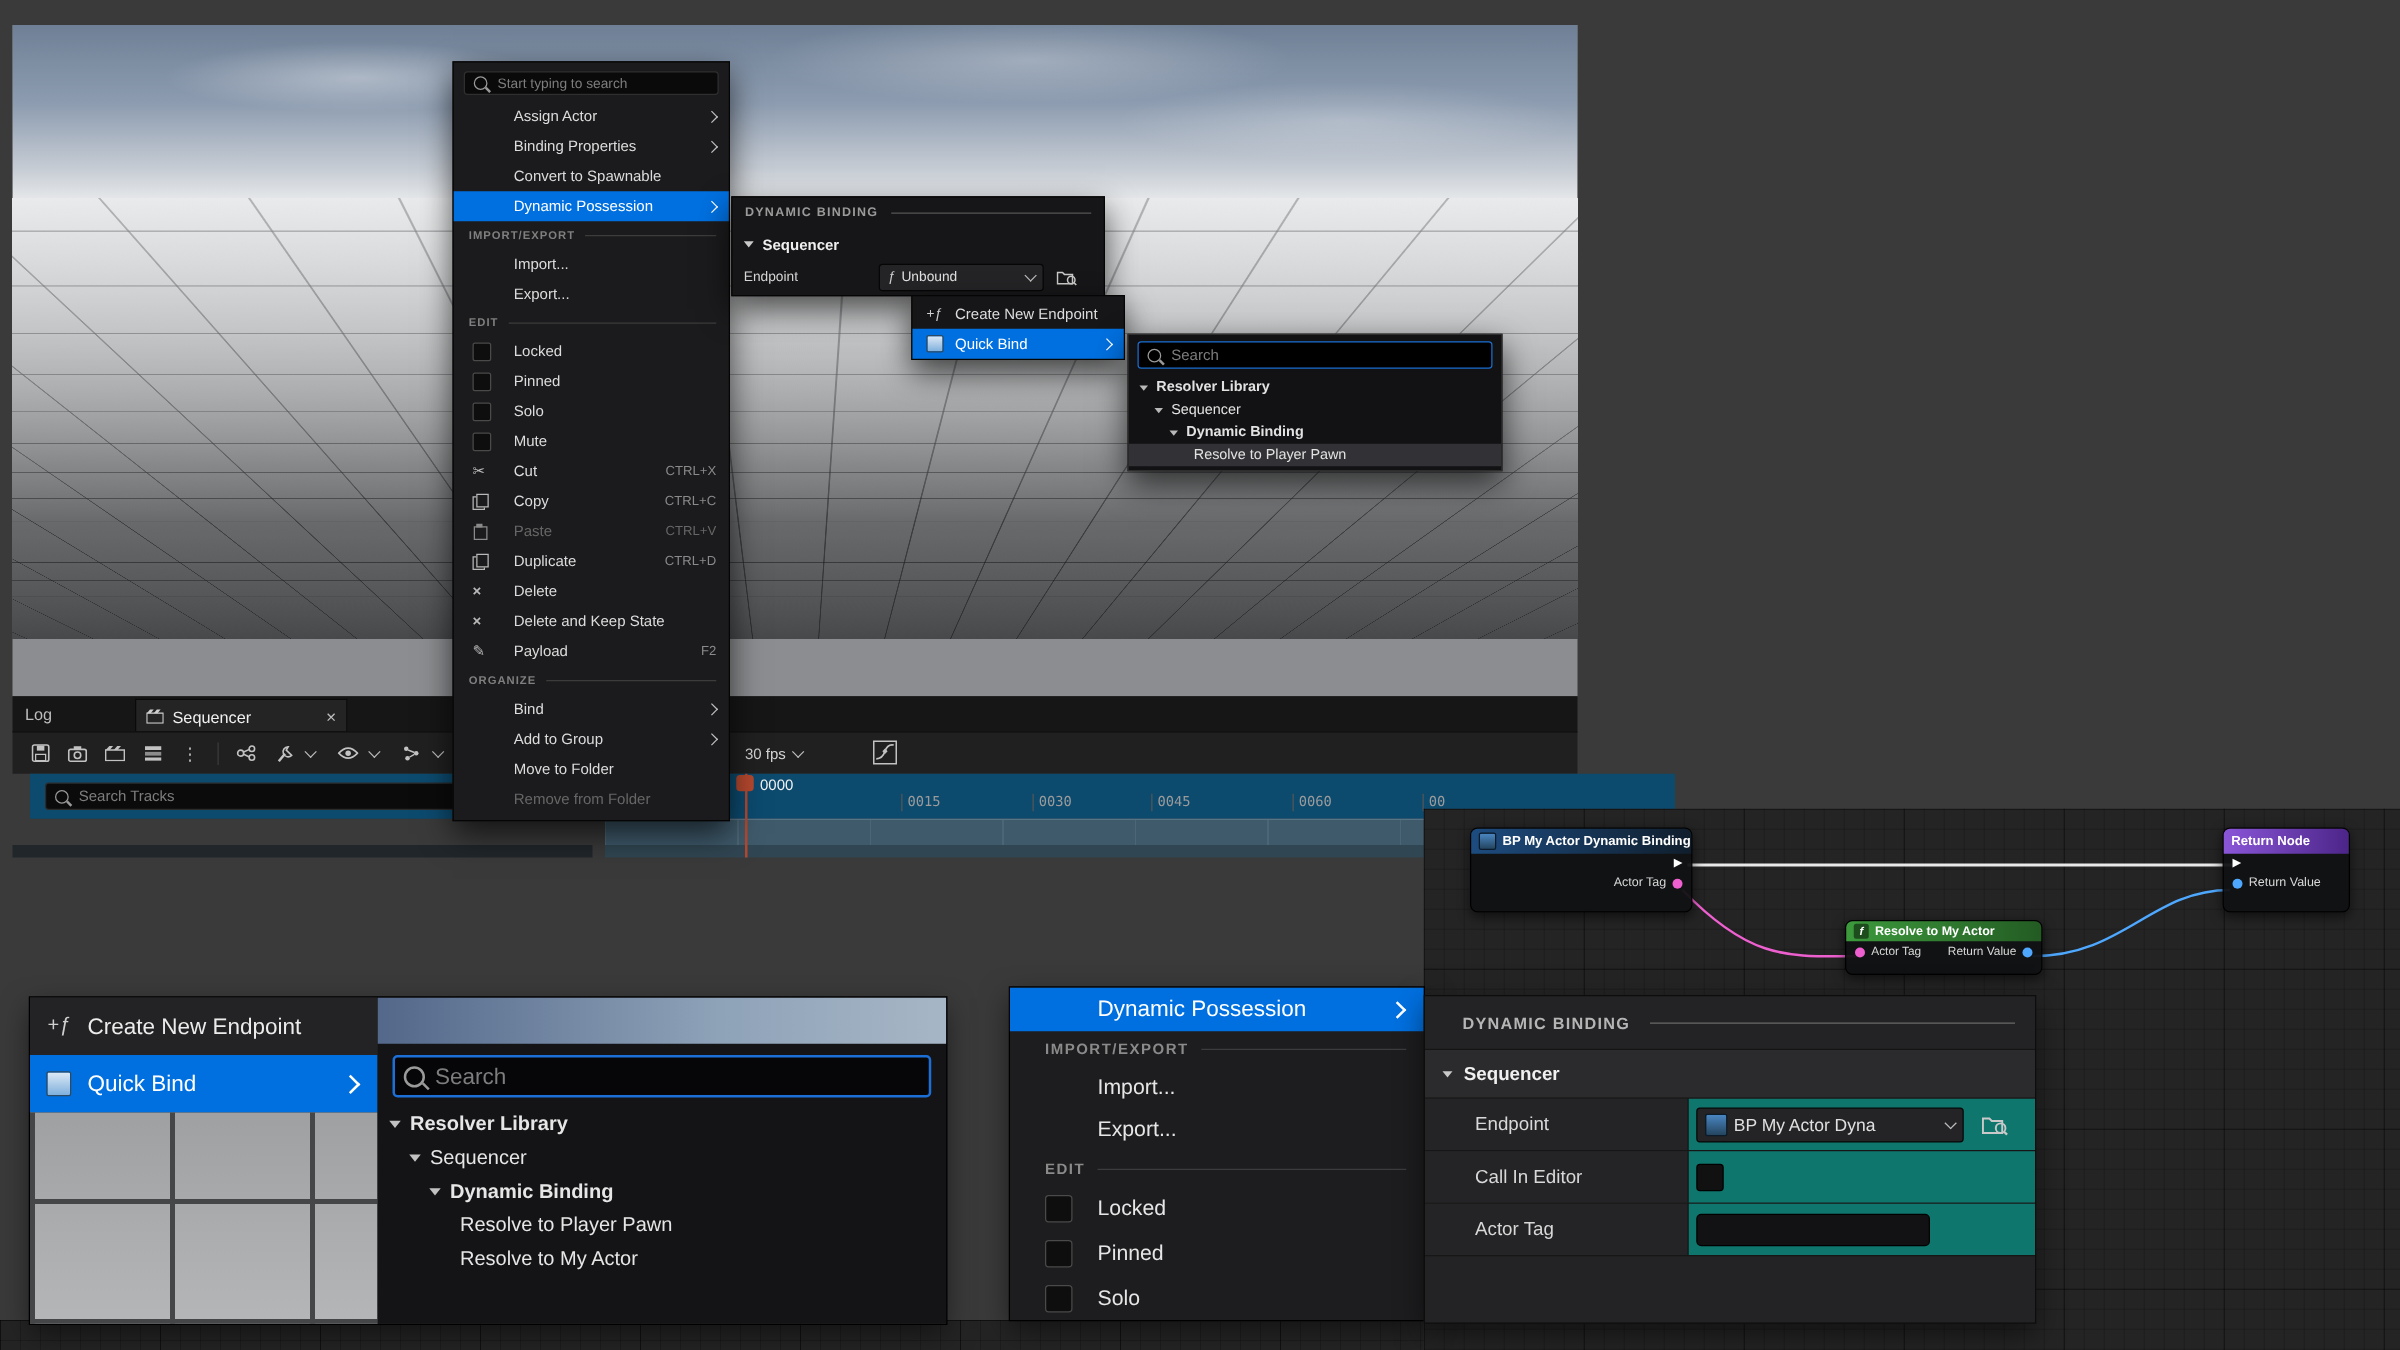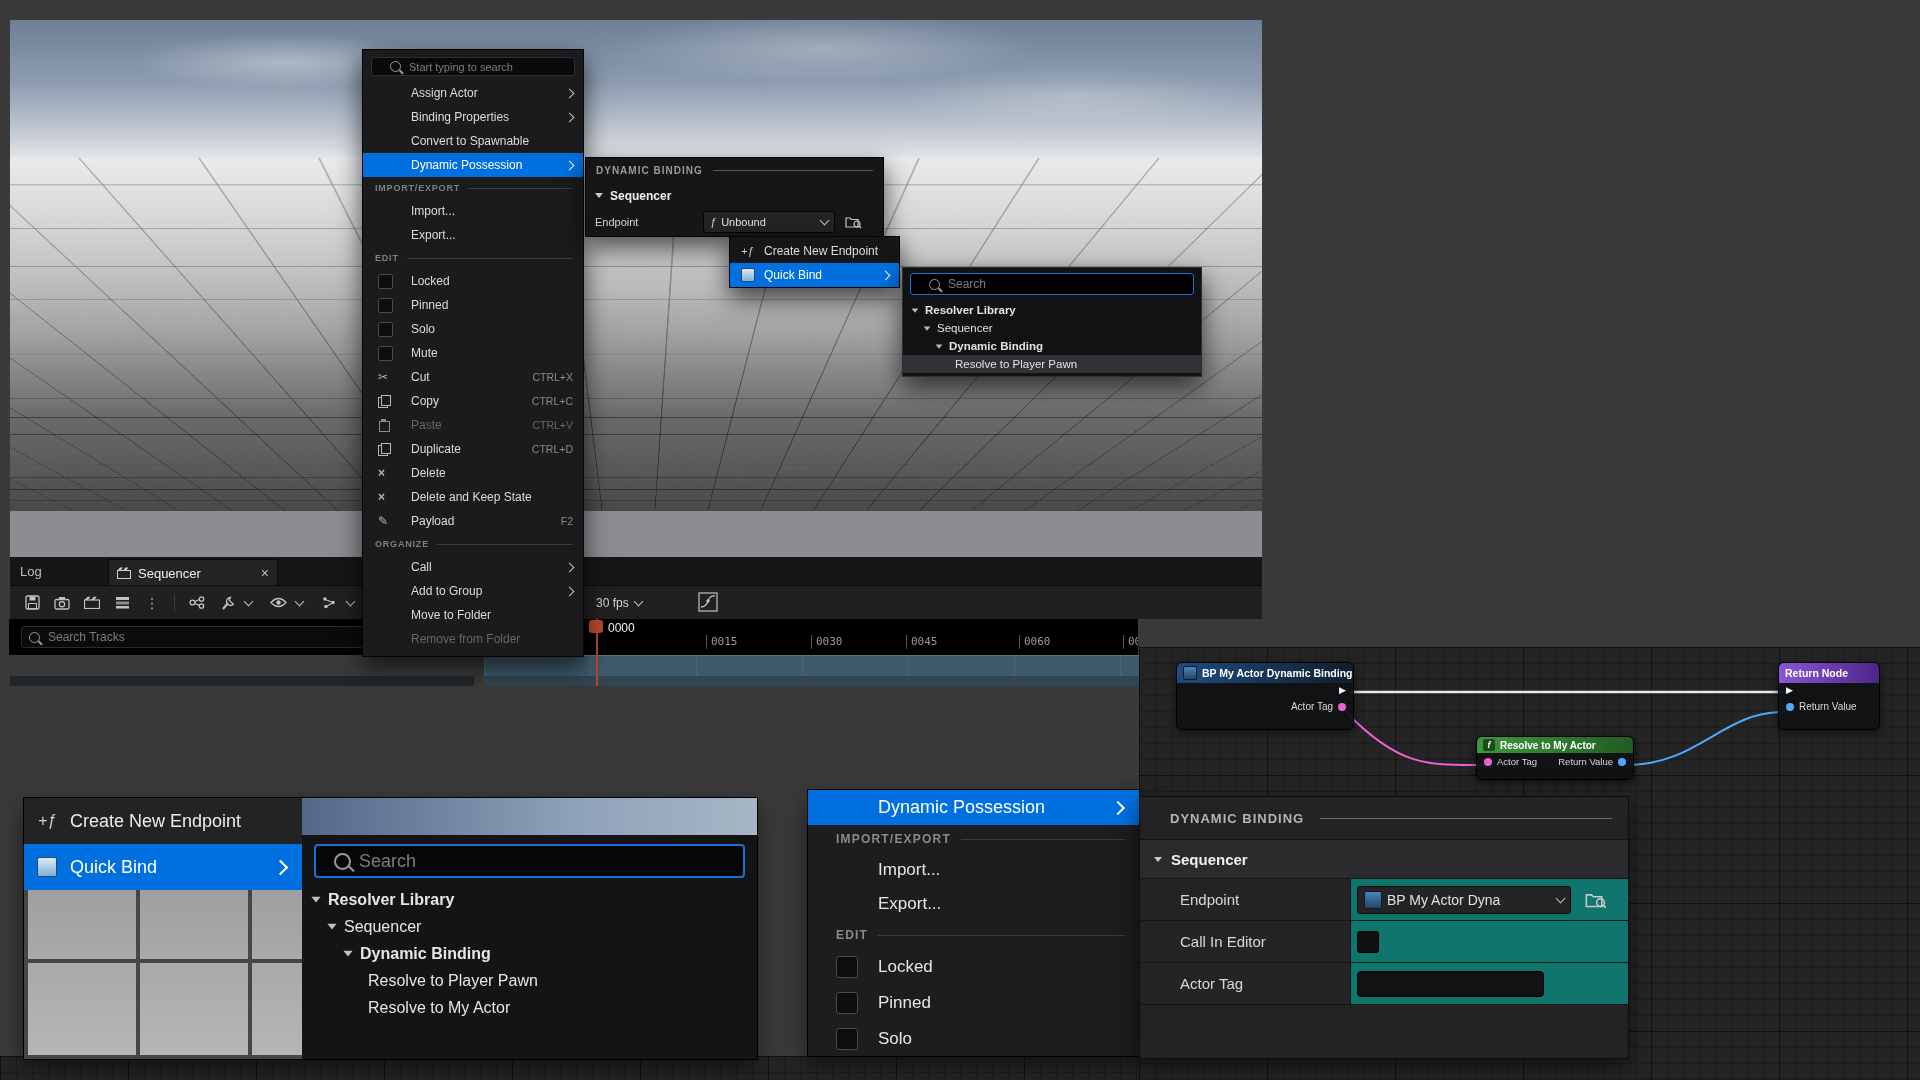--- a/index.html
+++ b/index.html
@@ -106,7 +106,7 @@
         font-size:9px;font-weight:bold;letter-spacing:.09em;flex:none}
   .msec::after{content:'';flex:1;height:1px;background:#3c3c3c}
   .cbx{width:13px;height:13px;background:#0e0e0e;border:1px solid #4a4a4a;border-radius:2px;flex:none}
-  .srch{display:flex;align-items:center;gap:6px;background:#0a0a0a;border:1px solid #2f2f2f;border-radius:3px;padding:0 18px;box-sizing:border-box}
+  .srch{display:flex;align-items:center;gap:6px;background:#0a0a0a;border:1px solid #2f2f2f;border-radius:3px;padding:0 7px;box-sizing:border-box}
   .srch input{flex:1;background:transparent;border:none;outline:none;color:#ddd;font-family:inherit}
   .srch input::placeholder,.search-tracks input::placeholder{color:#7d7d7d}
   .ic{width:12px;height:12px;position:relative;flex:none}

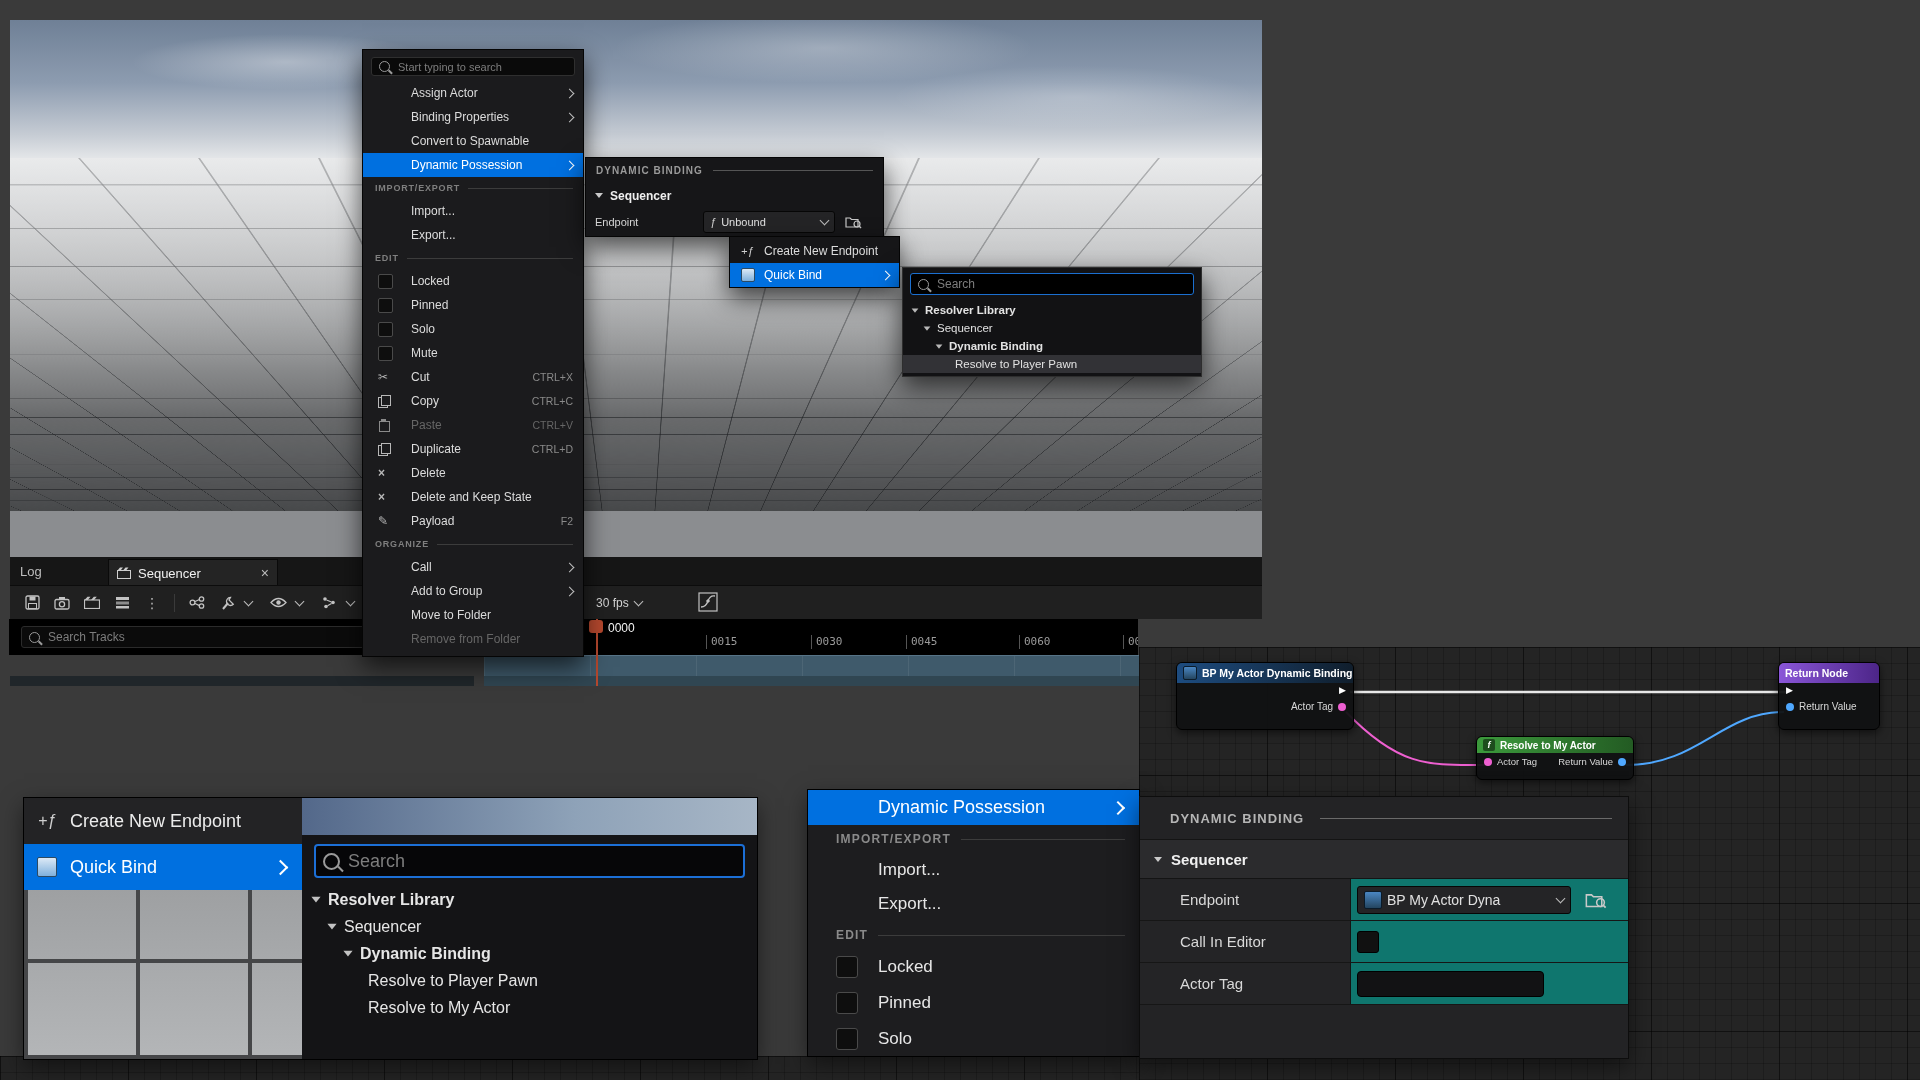--- a/index.html
+++ b/index.html
@@ -473,7 +473,7 @@
   <div class="msec">ORGANIZE</div>
   <div class="mi">
       <span class="icol"></span>
-      <span>Call</span>
+      <span>Bind</span>
       <span class="marrow chev-r"></span>
     </div>
   <div class="mi">

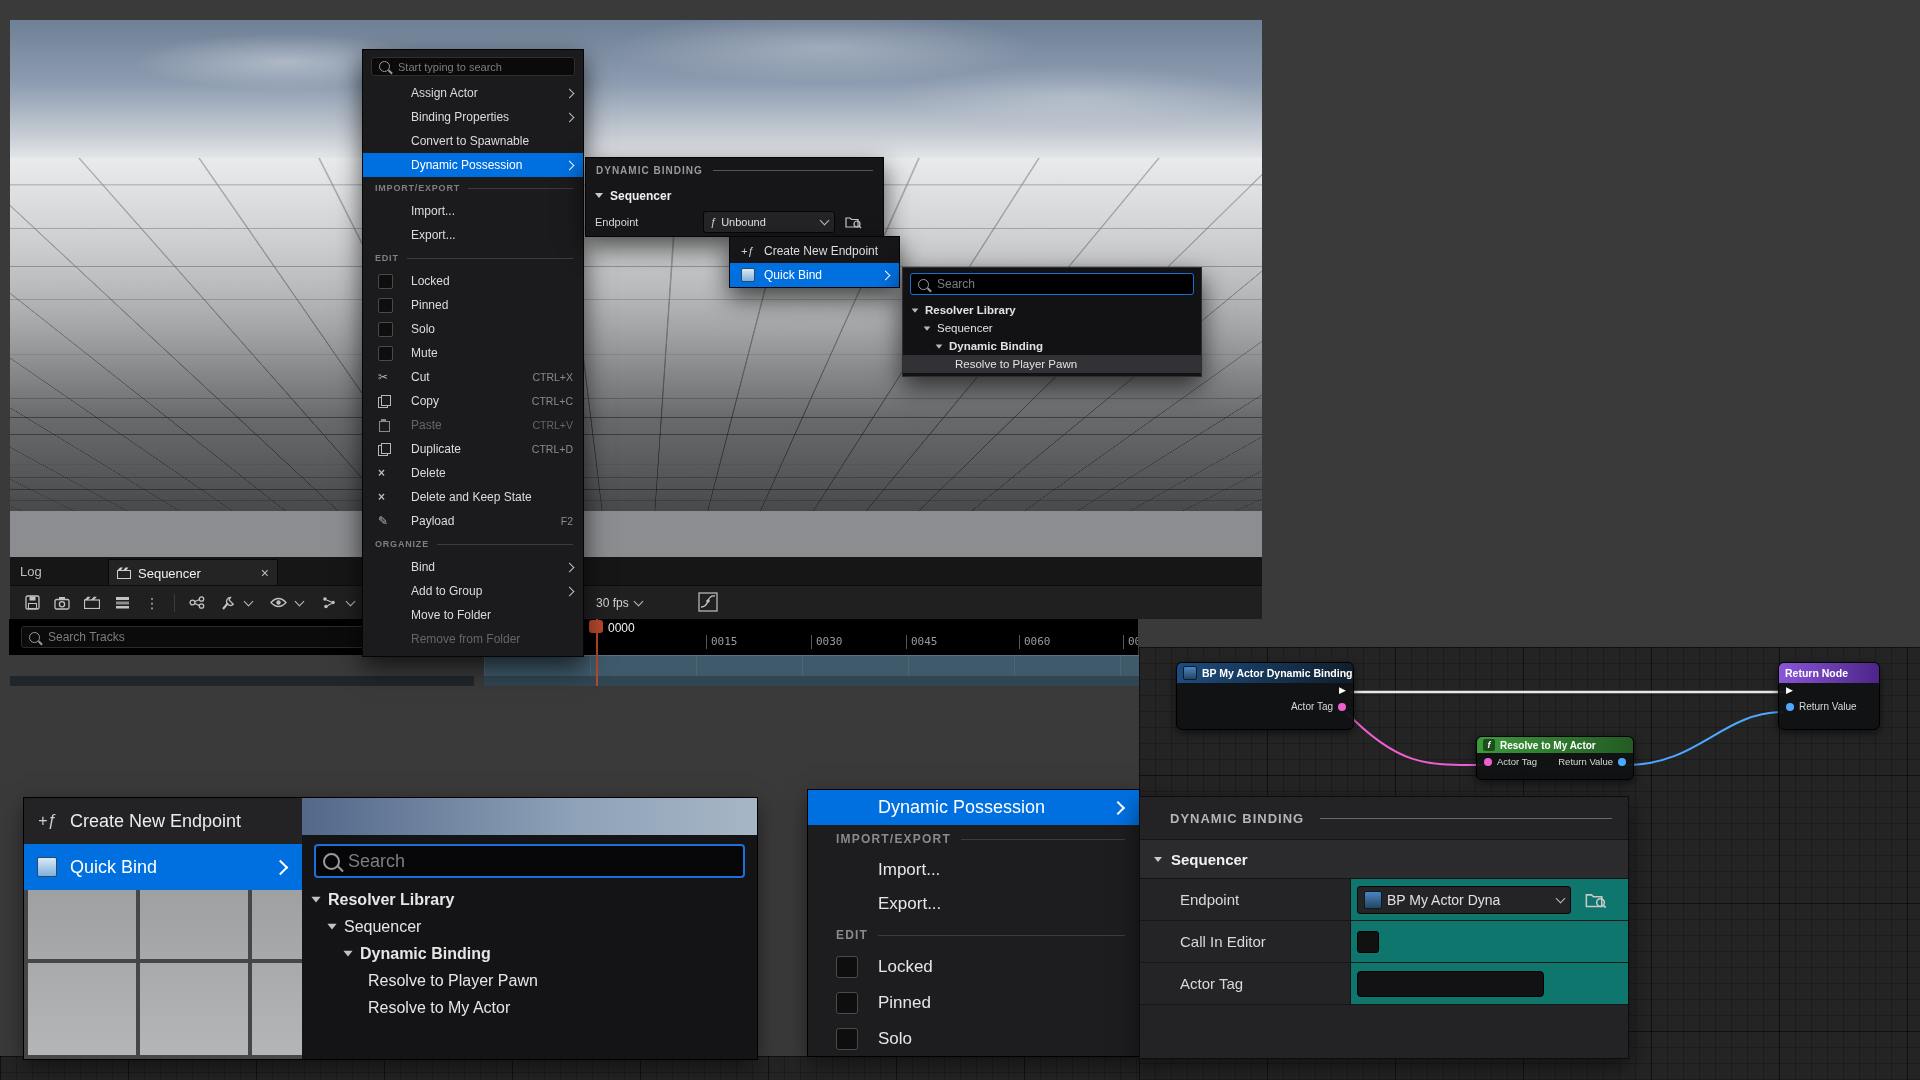--- a/index.html
+++ b/index.html
@@ -40,7 +40,7 @@
   .fps{position:absolute;left:586px;top:0;height:34px;display:flex;align-items:center;gap:6px;color:#d4d4d4;font-size:12px}
   .kf-ic{position:absolute;left:688px;top:6px}
 
-  .ruler-area{position:absolute;left:9px;top:619px;width:1129px;height:36px;background:#000000;overflow:hidden}
+  .ruler-area{position:absolute;left:24px;top:619px;width:1316px;height:36px;background:#0c4a6e;overflow:hidden}
   .search-tracks{position:absolute;left:12px;top:7px;width:462px;height:22px;background:#0b0b0b;border:1px solid #2b2b2b;border-radius:3px;
                  display:flex;align-items:center;gap:6px;padding:0 7px;box-sizing:border-box}
   .search-tracks input{flex:1;background:transparent;border:none;outline:none;color:#ddd;font-size:12px;font-family:inherit}

